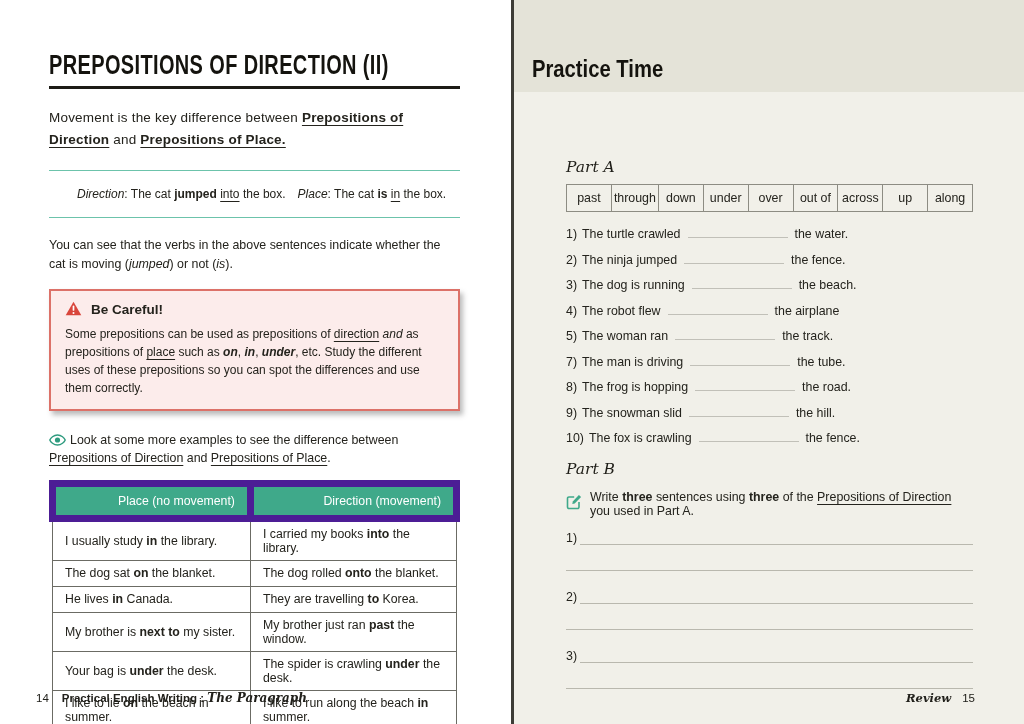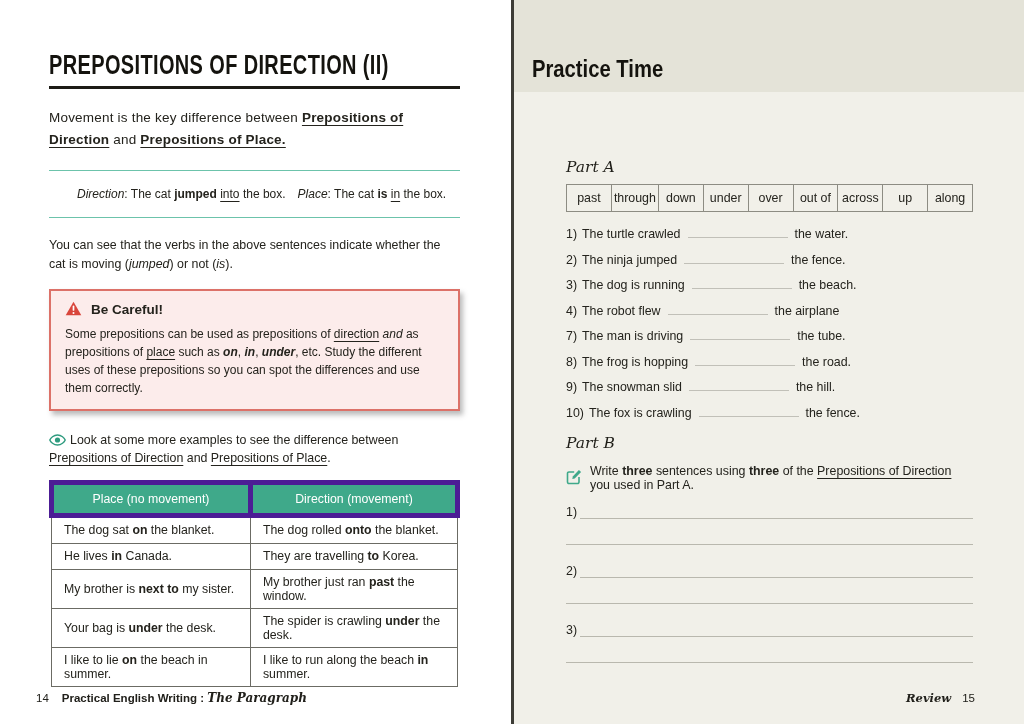--- a/index.html
+++ b/index.html
@@ -194,6 +194,7 @@
       <div class="fill-item"><span class="num">2)</span><span>The ninja jumped</span><span class="blank"></span><span>the fence.</span></div>
       <div class="fill-item"><span class="num">3)</span><span>The dog is running</span><span class="blank"></span><span>the beach.</span></div>
       <div class="fill-item"><span class="num">4)</span><span>The robot flew</span><span class="blank"></span><span>the airplane</span></div>
+      <div class="fill-item"><span class="num">5)</span><span>The woman ran</span><span class="blank"></span><span>the track.</span></div>
       <div class="fill-item"><span class="num">7)</span><span>The man is driving</span><span class="blank"></span><span>the tube.</span></div>
       <div class="fill-item"><span class="num">8)</span><span>The frog is hopping</span><span class="blank"></span><span>the road.</span></div>
       <div class="fill-item"><span class="num">9)</span><span>The snowman slid</span><span class="blank"></span><span>the hill.</span></div>

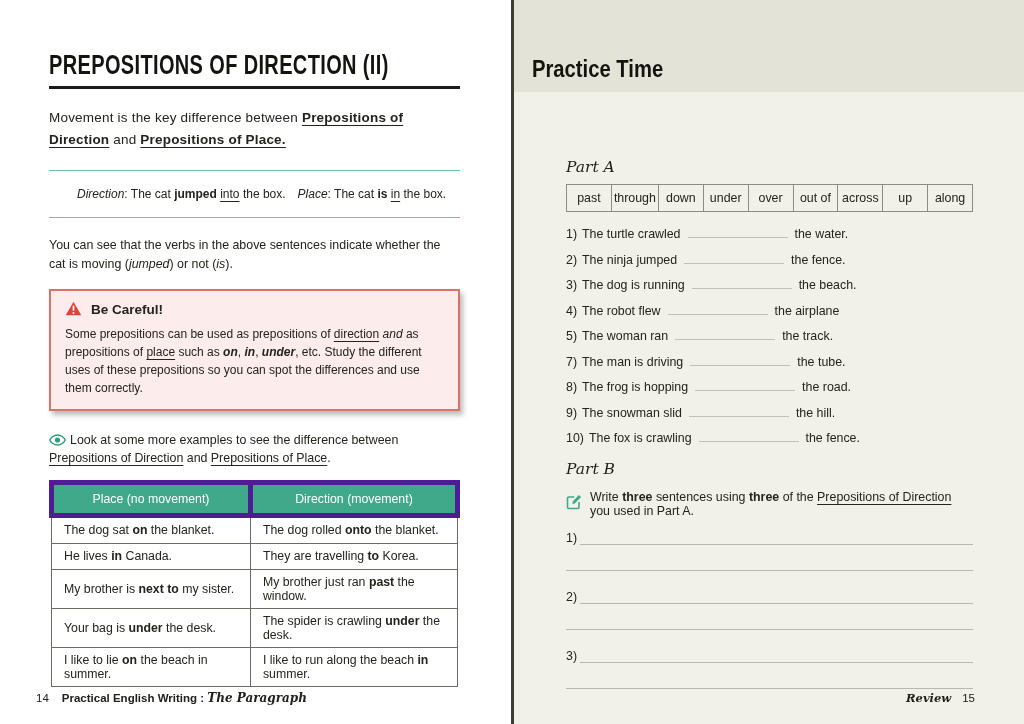--- a/index.html
+++ b/index.html
@@ -35,8 +35,8 @@
   .look-note svg{vertical-align:-2px;margin-right:4px;}
   .comparison-table{margin-top:12px;width:100%;border-collapse:collapse;font-size:12.3px;}
   .comparison-table th{
-    background:#3fa98a;color:#ffffff;font-weight:400;text-align:center;
-    padding:7px 12px;border:5px solid #4c1d95;
+    background:#3fa98a;color:#ffffff;font-weight:400;text-align:right;
+    padding:7px 12px;border:7px solid #4c1d95;
   }
   .comparison-table th:first-child{border-right:2px solid #ffffff;width:49%;}
   .comparison-table td{border:1px solid #6b6b64;padding:5px 12px;background:#ffffff;height:15px;}

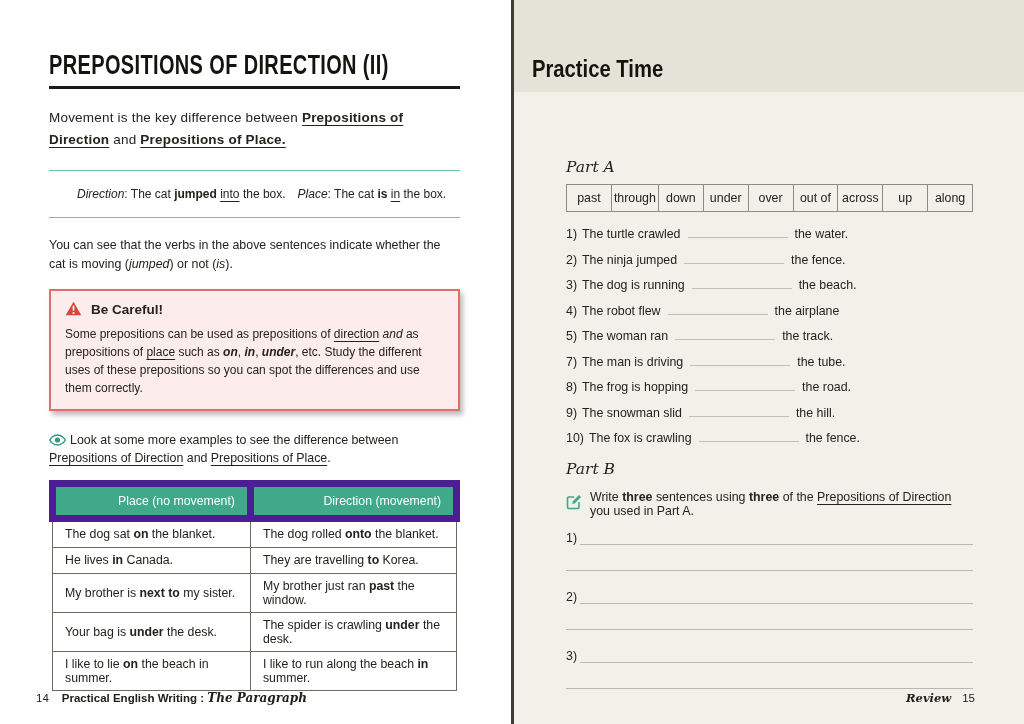--- a/index.html
+++ b/index.html
@@ -135,6 +135,10 @@
       </tr>
     </thead>
     <tbody>
+      <tr>
+        <td><span>I usually study </span><span style="font-weight: 700;">in</span><span> the library.</span></td>
+        <td><span>I carried my books </span><span style="font-weight: 700;">into</span><span> the library.</span></td>
+      </tr>
       <tr>
         <td><span>The dog sat </span><span style="font-weight: 700;">on</span><span> the blanket.</span></td>
         <td><span>The dog rolled </span><span style="font-weight: 700;">onto</span><span> the blanket.</span></td>

